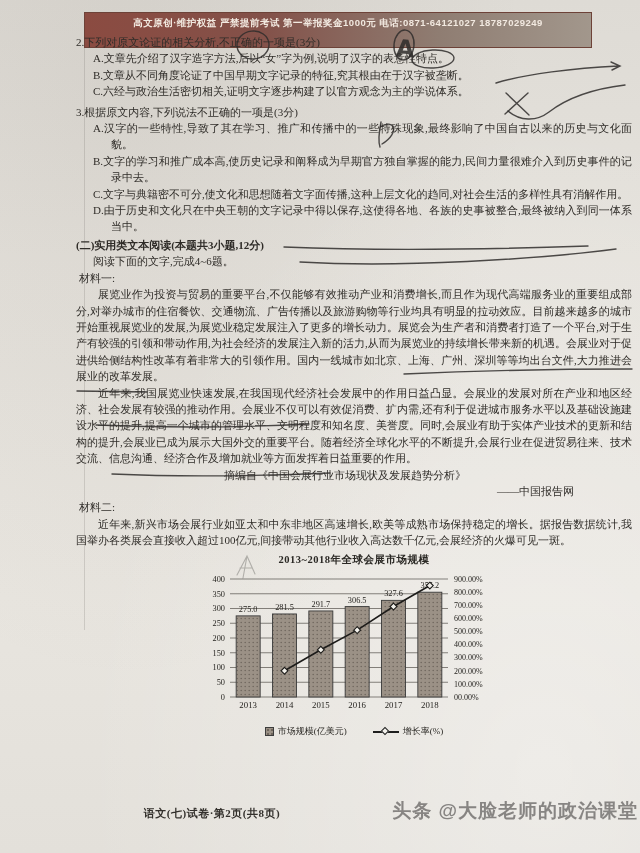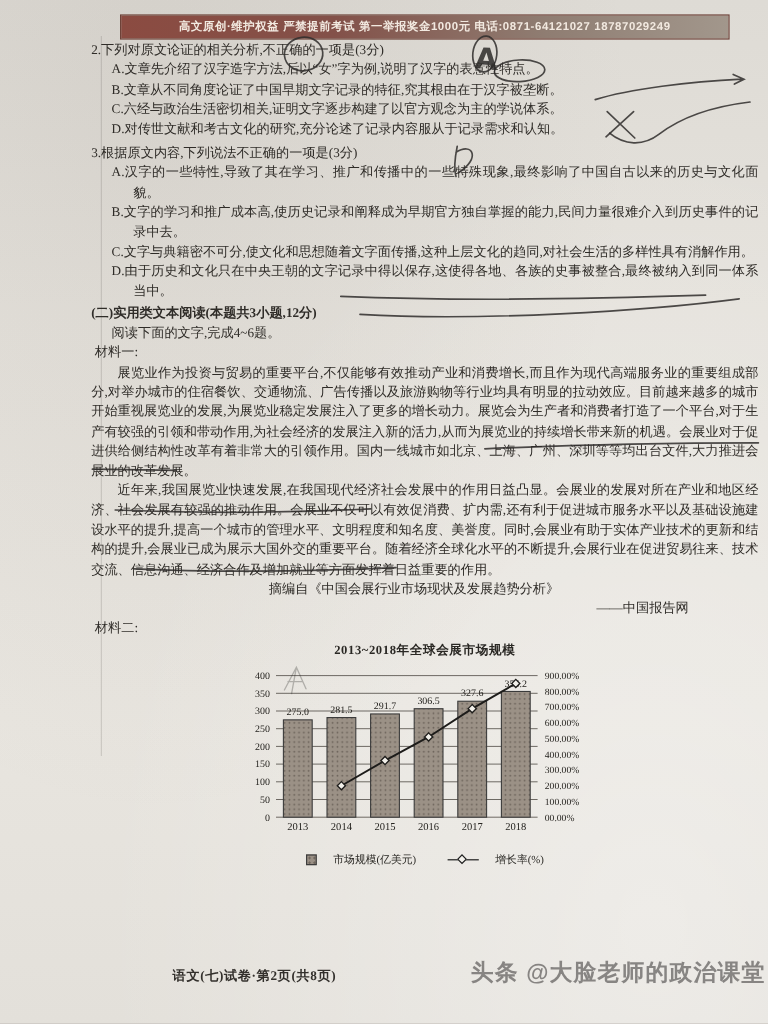--- a/index.html
+++ b/index.html
@@ -22,7 +22,7 @@
     background:rgba(110,105,100,0.22);
   }
   .banner{
-    position:absolute; left:100px; top:12px; width:508px; height:21px;
+    position:absolute; left:84px; top:12px; width:508px; height:36px;
     background:linear-gradient(90deg,#8b4b41 0%, #835149 35%, #8f7d72 70%, #a2978c 100%);
     border:1px solid #6d4238;
     color:#f2e9e0;

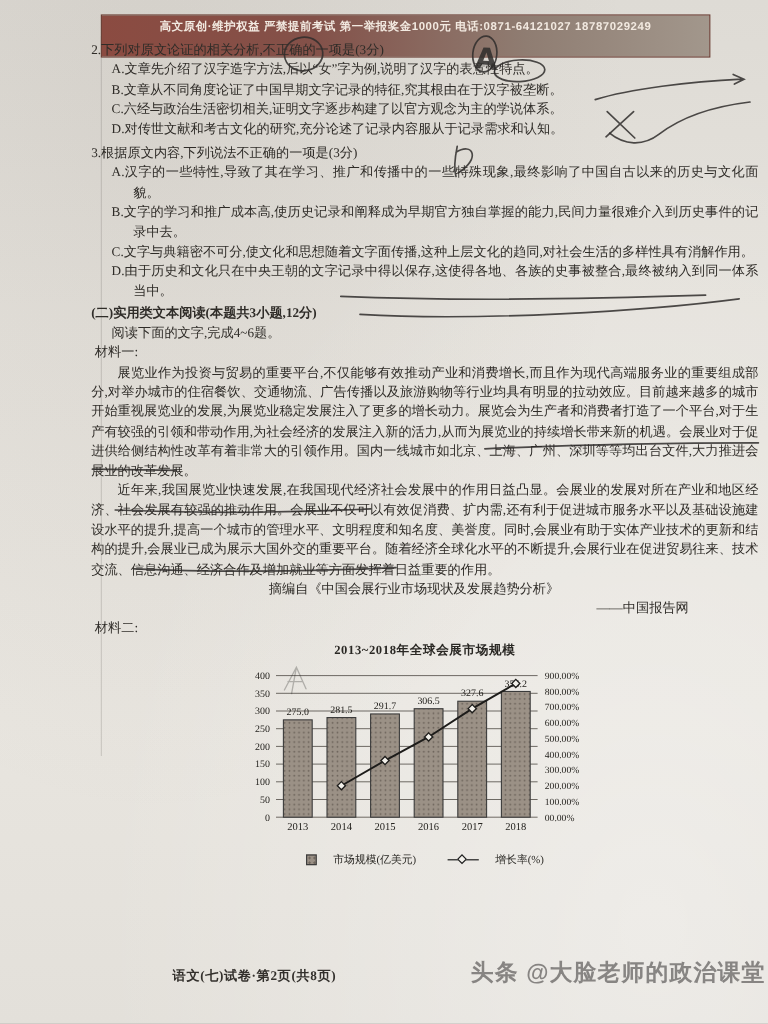--- a/index.html
+++ b/index.html
@@ -114,7 +114,6 @@
     <div class="opt">A.文章先介绍了汉字造字方法,后以“女”字为例,说明了汉字的表意性特点。</div>
     <div class="opt">B.文章从不同角度论证了中国早期文字记录的特征,究其根由在于汉字被垄断。</div>
     <div class="opt">C.六经与政治生活密切相关,证明文字逐步构建了以官方观念为主的学说体系。</div>
-    <div class="opt">D.对传世文献和考古文化的研究,充分论述了记录内容服从于记录需求和认知。</div>
 
     <div class="stem q3">3.根据原文内容,下列说法不正确的一项是(3分)</div>
     <div class="opt">A.汉字的一些特性,导致了其在学习、推广和传播中的一些特殊现象,最终影响了中国自古以来的历史与文化面貌。</div>

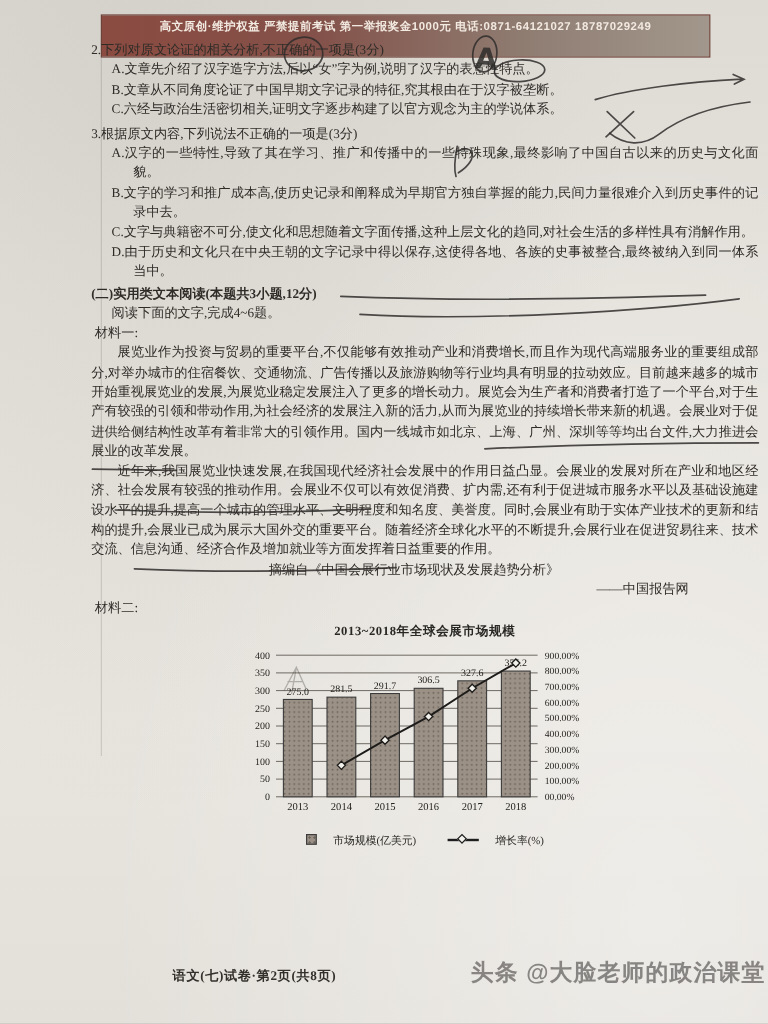--- a/index.html
+++ b/index.html
@@ -129,6 +129,7 @@
     <div class="attr">摘编自《中国会展行业市场现状及发展趋势分析》</div>
     <div class="attr2">——中国报告网</div>
     <div class="mat-label">材料二:</div>
+    <div class="para">近年来,新兴市场会展行业如亚太和中东非地区高速增长,欧美等成熟市场保持稳定的增长。据报告数据统计,我国举办各类展会直接收入超过100亿元,间接带动其他行业收入高达数千亿元,会展经济的火爆可见一斑。</div>
 
     <div class="chart-wrap">
       <div class="chart-title">2013~2018年全球会展市场规模</div>

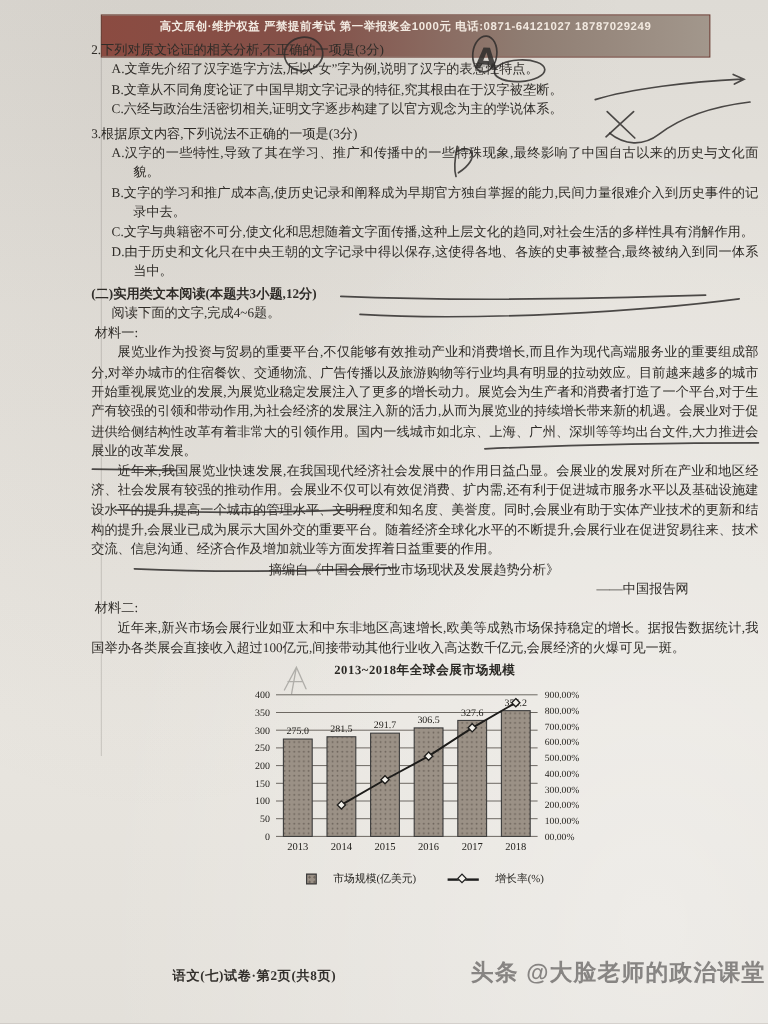--- a/index.html
+++ b/index.html
@@ -54,7 +54,7 @@
     font-size:9px; color:#2a2824; margin-top:0px;
     font-family:"Liberation Serif","DejaVu Serif",serif;
   }
-  .leg-item{ display:flex; align-items:center; gap:14px; }
+  .leg-item{ display:flex; align-items:center; gap:4px; }
   .swatch{
     display:inline-block; width:9px; height:9px;
     background:#9a9085;

